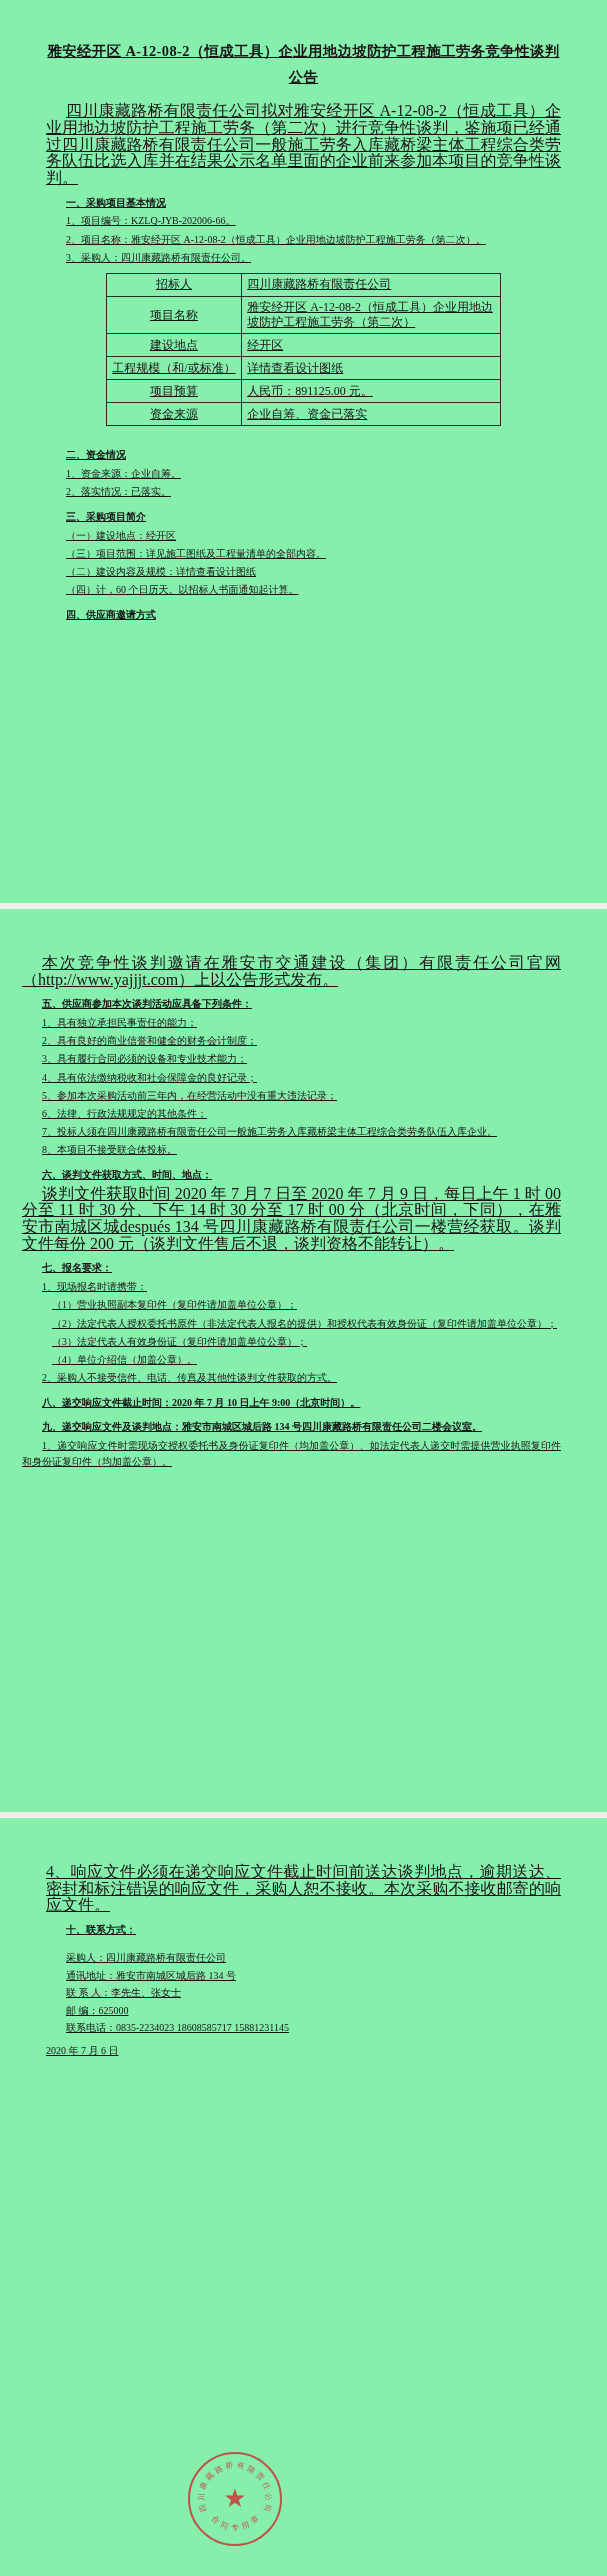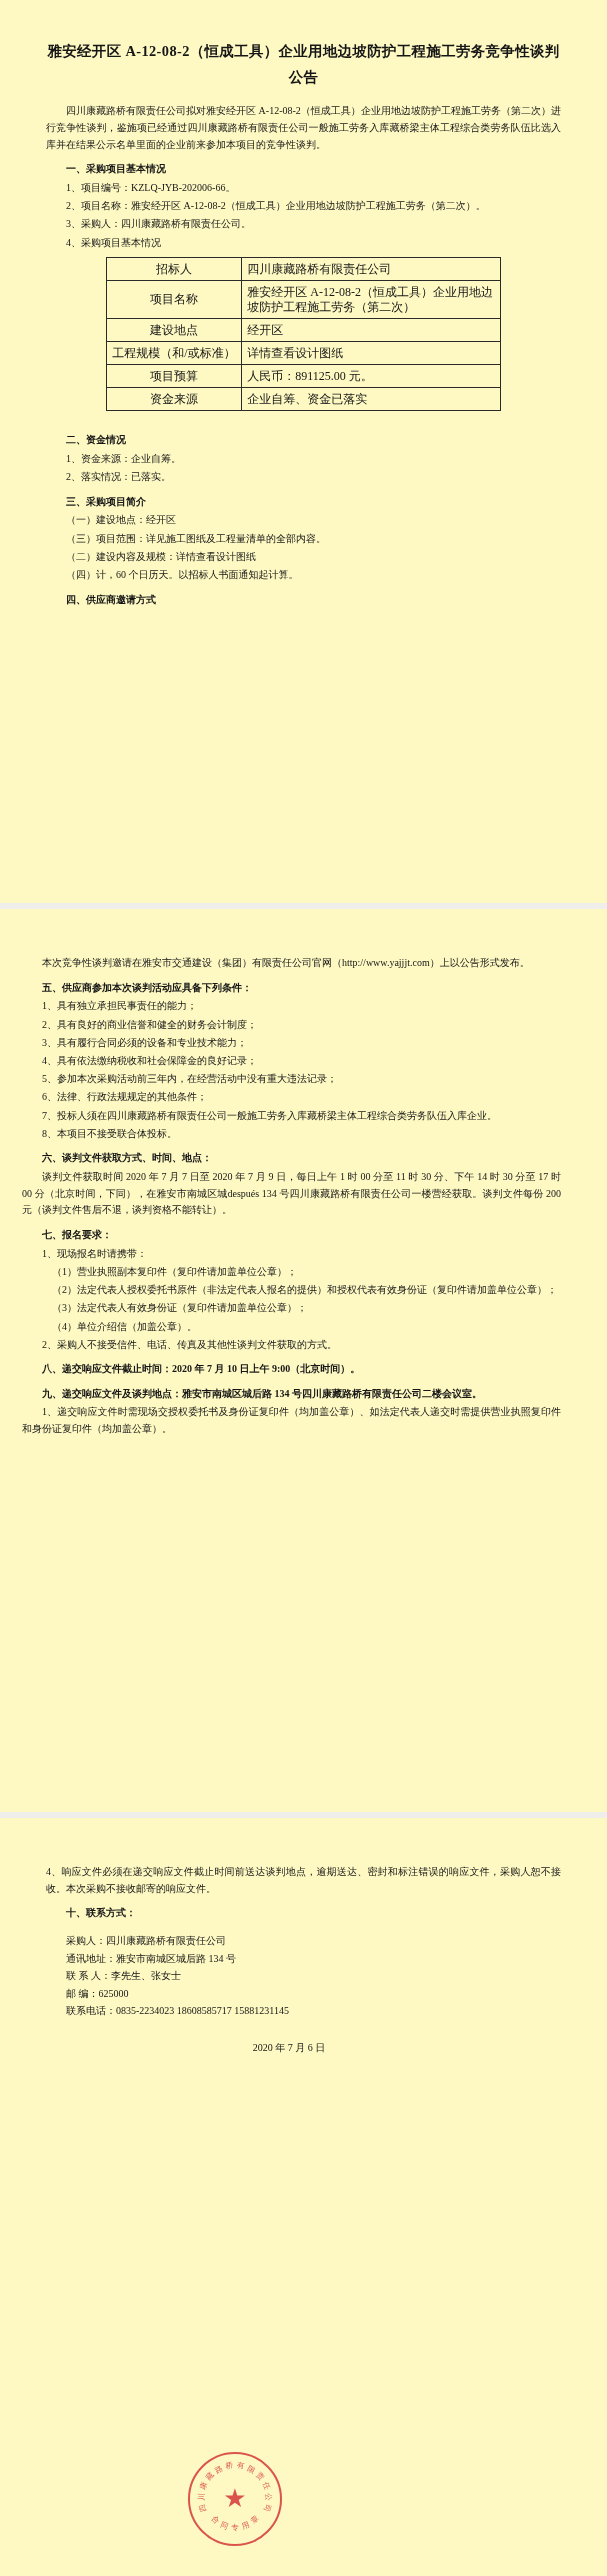--- a/index.html
+++ b/index.html
@@ -11,8 +11,9 @@
   .page{
     width:607px;
     box-sizing:border-box;
-    background:#fef9c3;
+    background:#86efac;
     position:relative;
+    text-decoration:underline;
   }
   .page.p1{height:903px;padding:30px 46px 0 46px;}
   .page.p2{height:903px;padding:46px 46px 0 22px;}

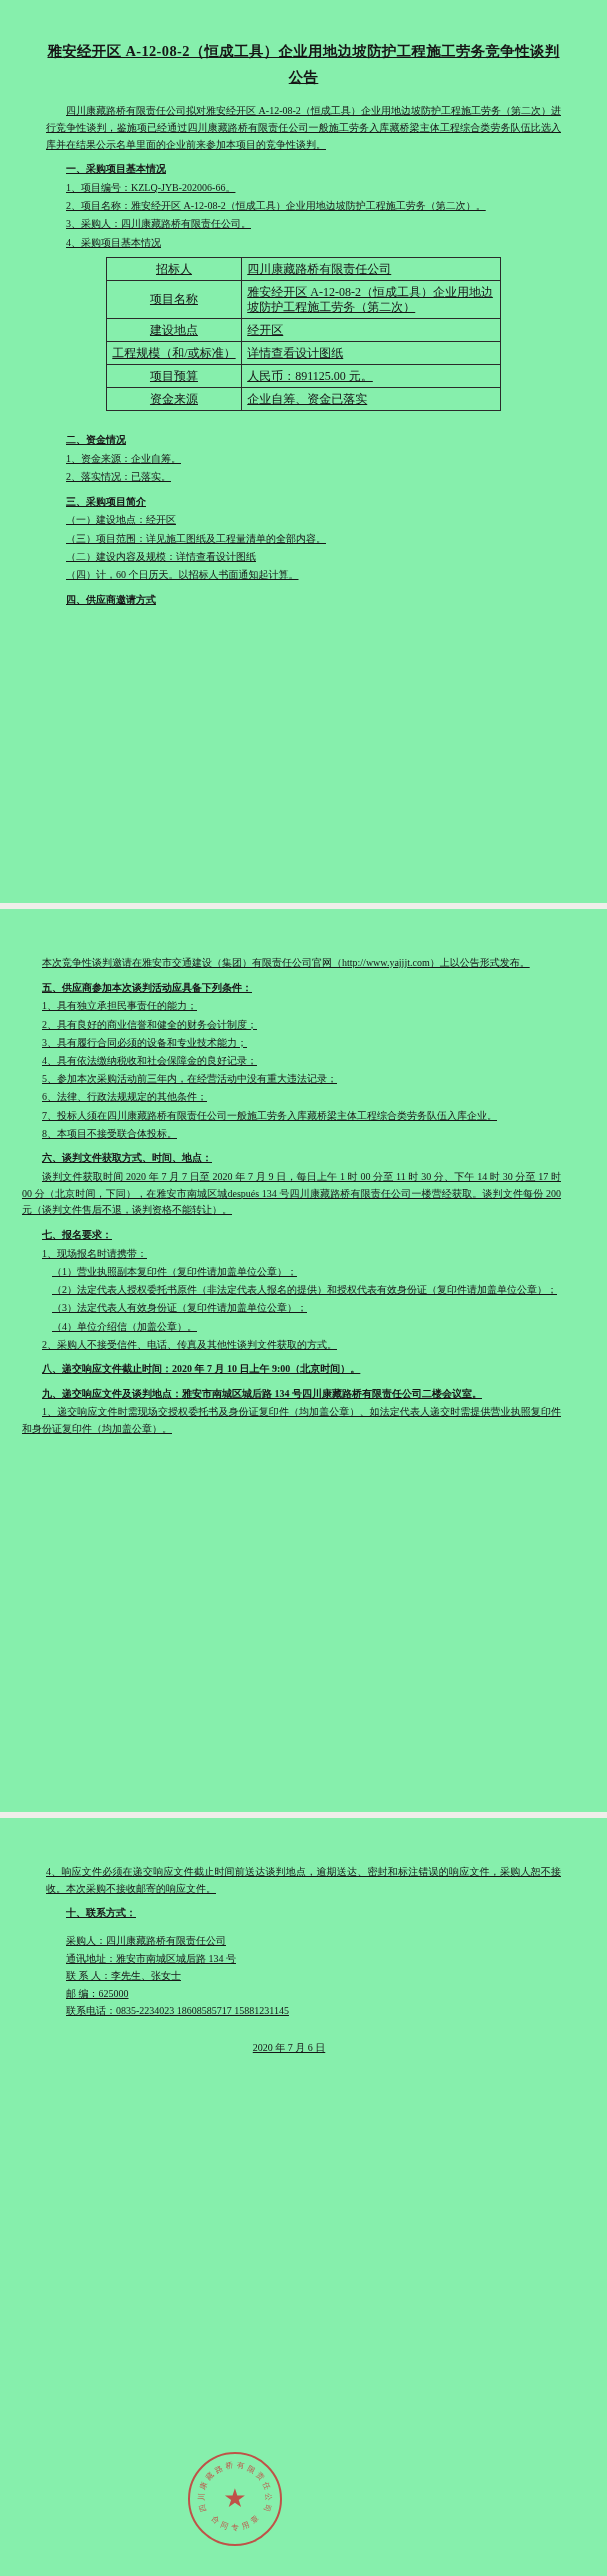--- a/index.html
+++ b/index.html
@@ -28,7 +28,7 @@
     letter-spacing:0.4px;
   }
   p.para{
-    font-size:10px;
+    font-size:16px;
     line-height:16.7px;
     margin:0 0 3.8px 0;
     text-indent:20px;

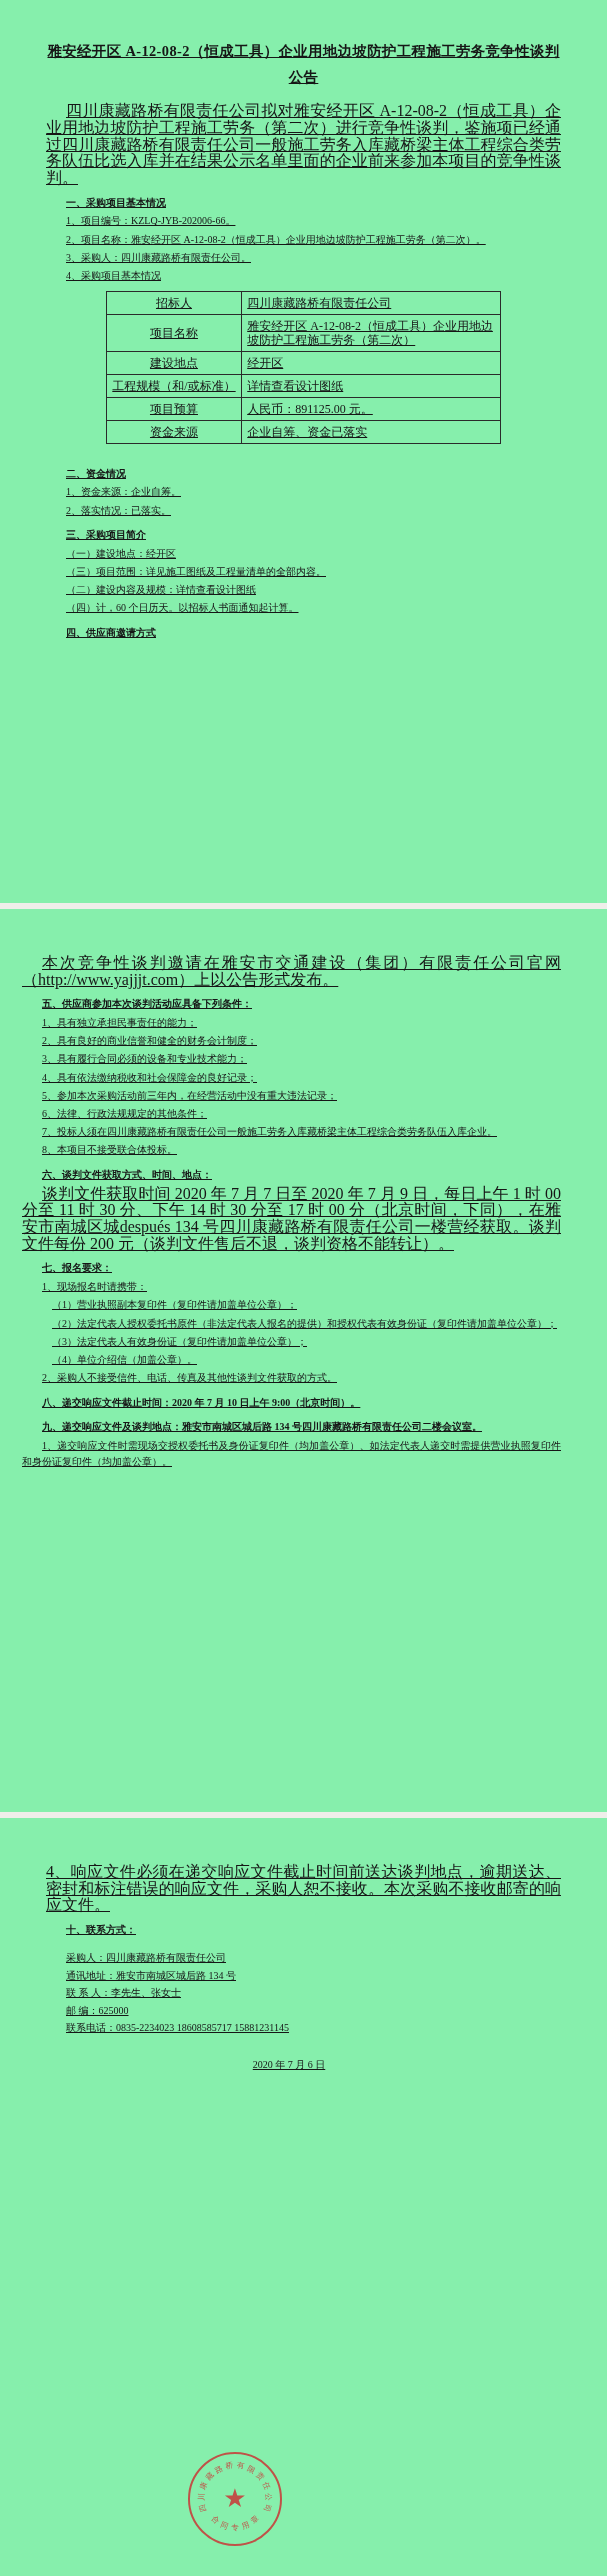--- a/index.html
+++ b/index.html
@@ -127,7 +127,6 @@
   <div class="item">1、项目编号：KZLQ-JYB-202006-66。</div>
   <div class="item">2、项目名称：雅安经开区 A-12-08-2（恒成工具）企业用地边坡防护工程施工劳务（第二次）。</div>
   <div class="item">3、采购人：四川康藏路桥有限责任公司。</div>
-  <div class="item">4、采购项目基本情况</div>
 
   <table class="info">
     <tbody>

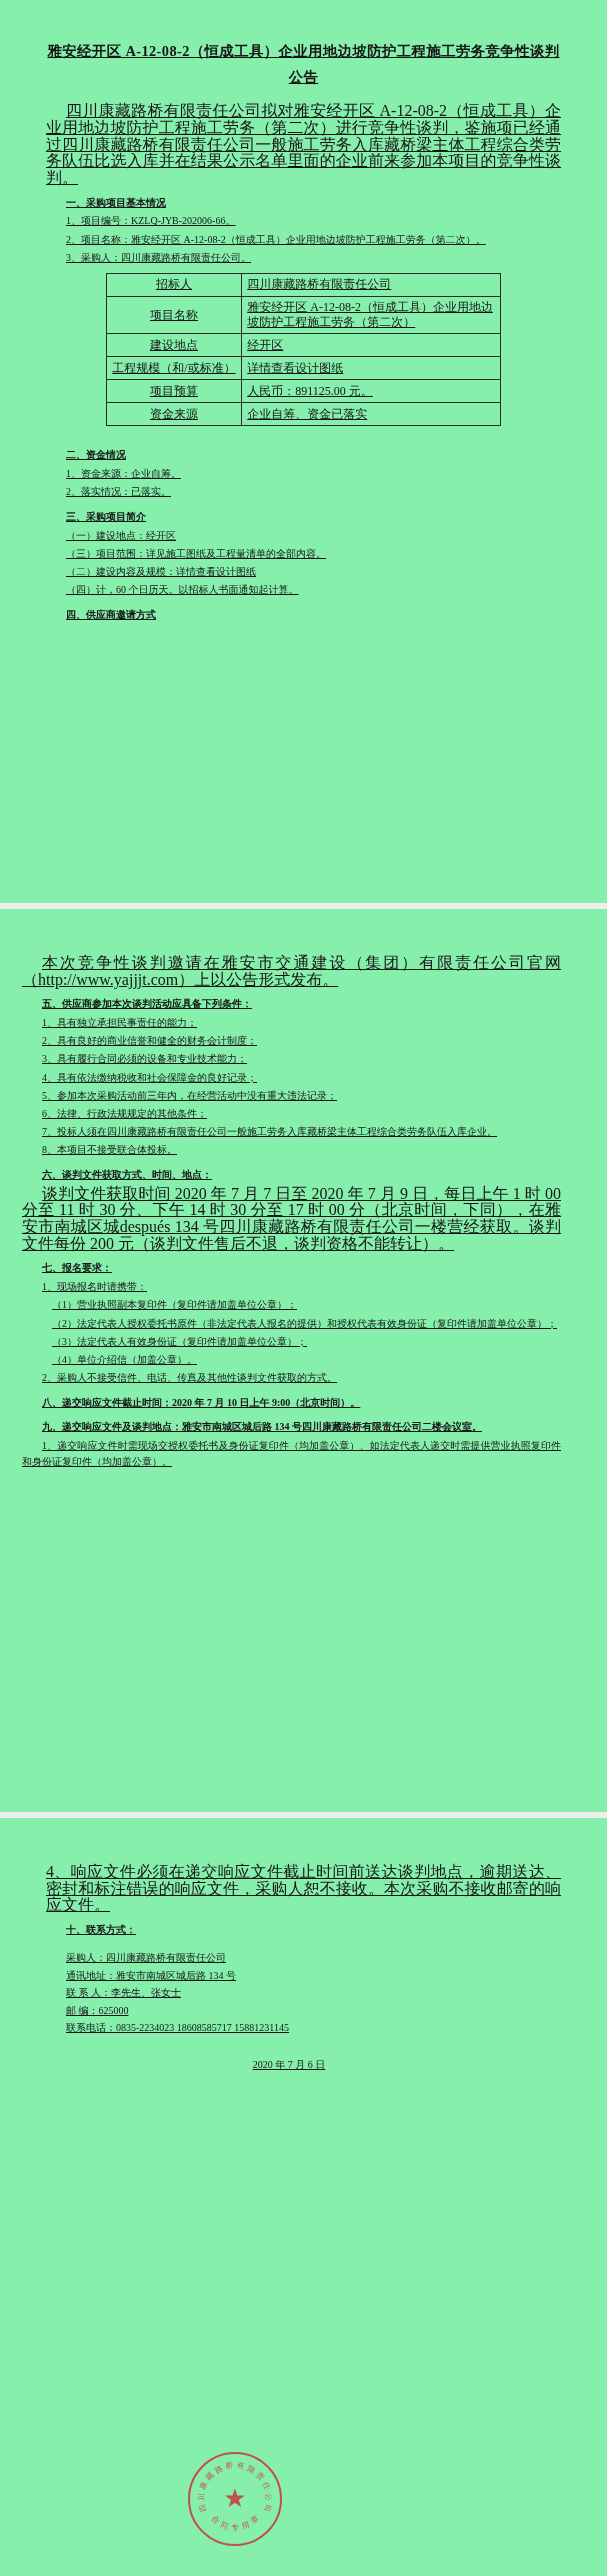--- a/index.html
+++ b/index.html
@@ -77,9 +77,9 @@
   .date-line{
     font-size:10px;
     line-height:17.5px;
-    text-align:center;
+    text-align:left;
     padding-right:29px;
-    margin-top:19px;
+    margin-top:5px;
   }
   
   .seal{

